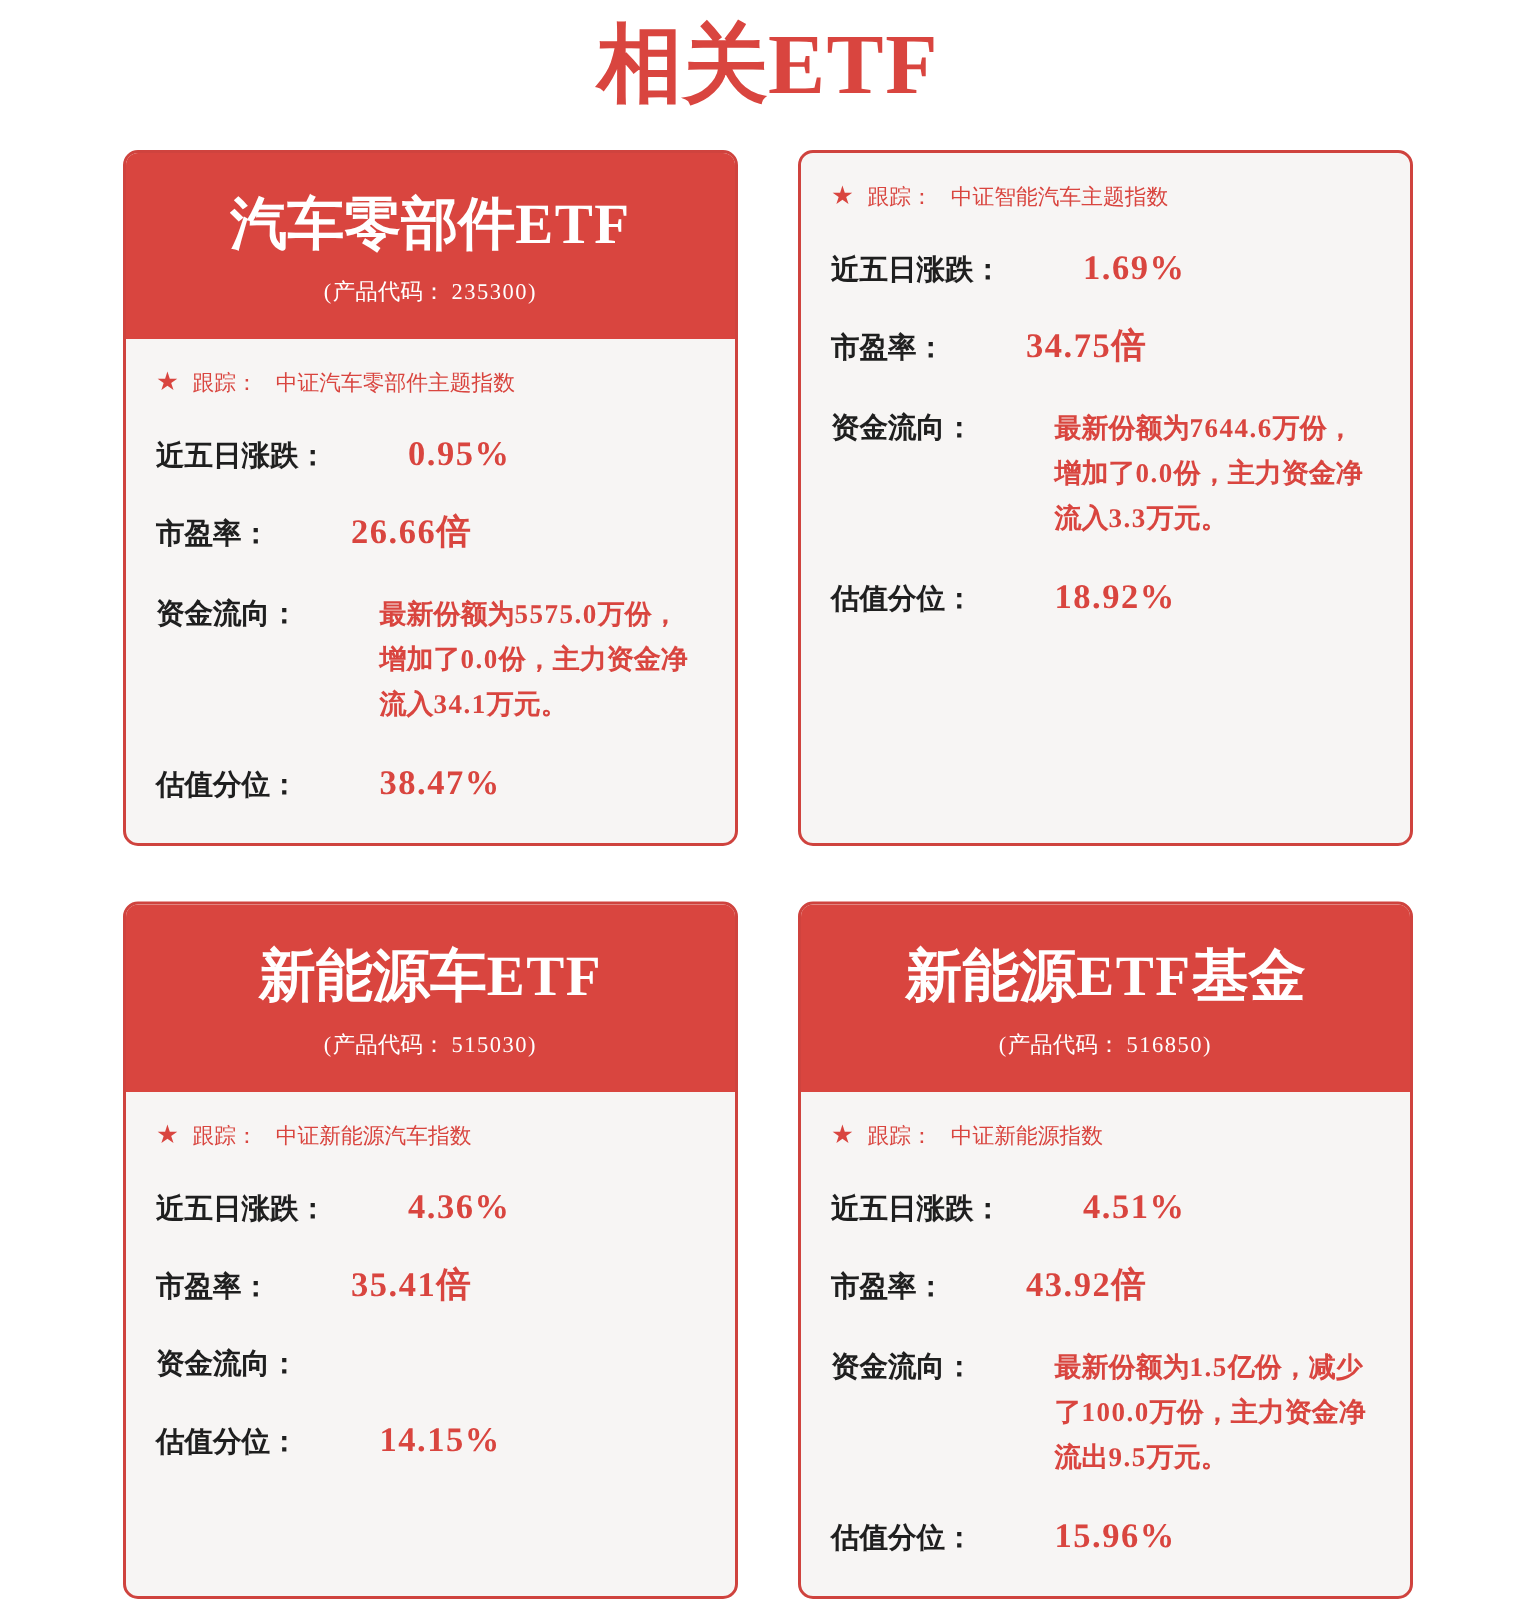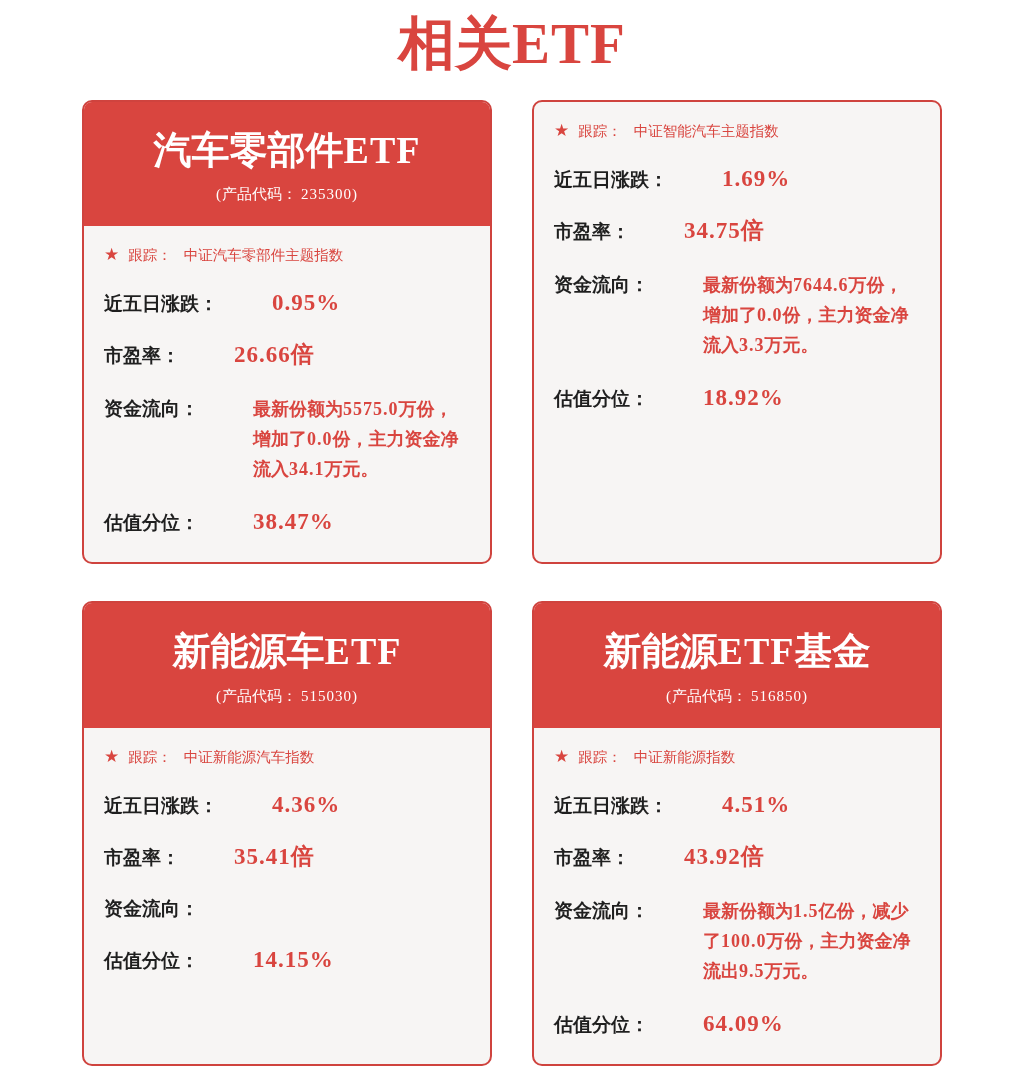--- a/index.html
+++ b/index.html
@@ -218,7 +218,7 @@
       </div>
       <div class="row">
         <span class="row-label">估值分位：</span>
-        <span class="row-value"><span class="num">64.09%</span></span>
+        <span class="row-value"><span class="num">15.96%</span></span>
       </div>
     </div>
   </section>

